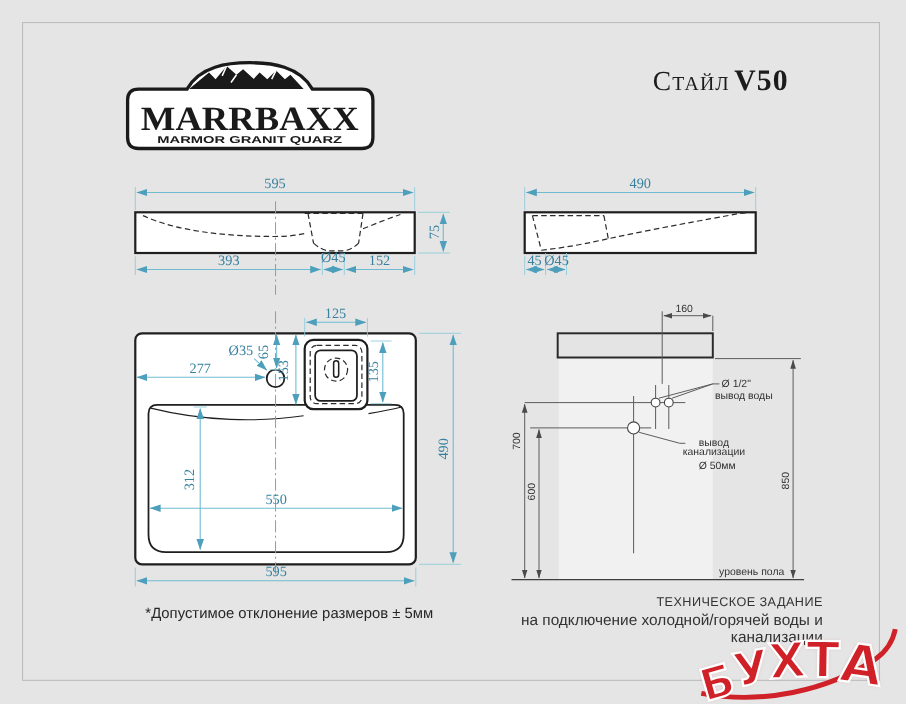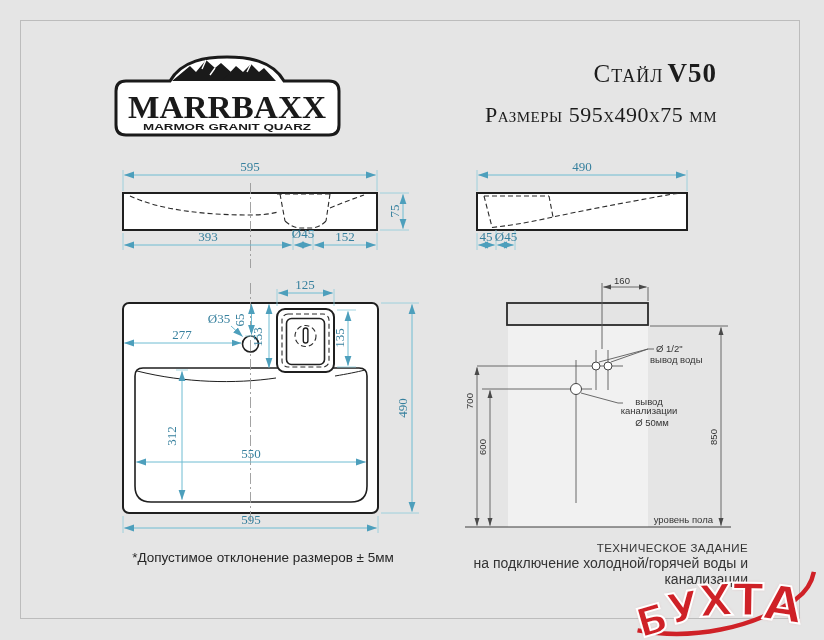--- a/index.html
+++ b/index.html
@@ -176,7 +176,6 @@
     <span class="model">Стайл</span>
     <span class="code">V50</span>
   </div>
-  <div class="title2">Размеры 595x490x75 мм</div>
 
   <div class="note">*Допустимое отклонение размеров ± 5мм</div>
   <div class="tz">

